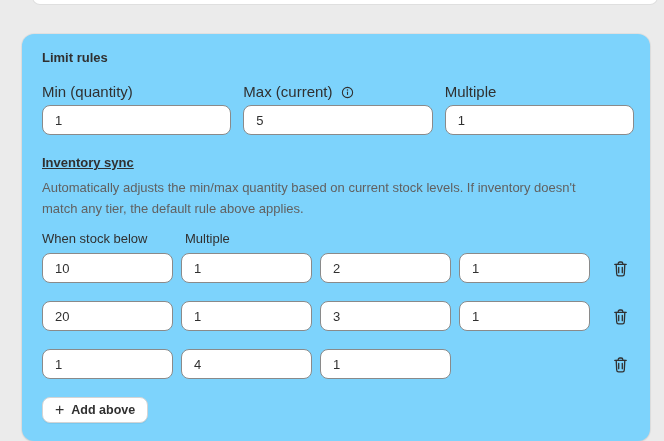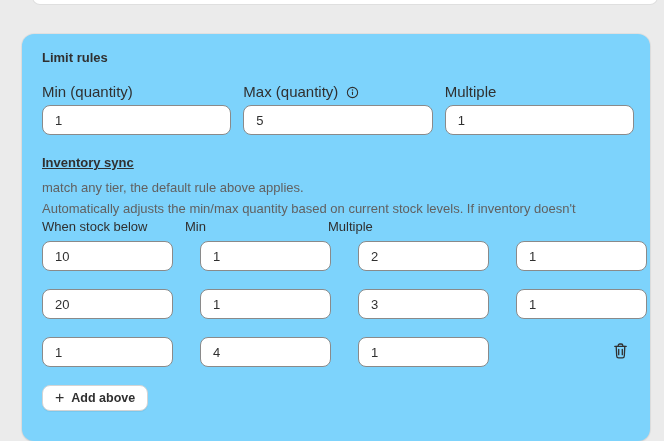--- a/index.html
+++ b/index.html
@@ -146,7 +146,7 @@
     </div>
     <div class="field">
       <div class="field-label">
-        <span>Max (quantity)</span>
+        <span>Max (current)</span>
         <span style="display:inline-flex;">
           <svg width="13" height="13" viewBox="0 0 16 16">
             <circle cx="8" cy="8" r="6.3" fill="none" stroke="#303030" stroke-width="1.3"></circle>

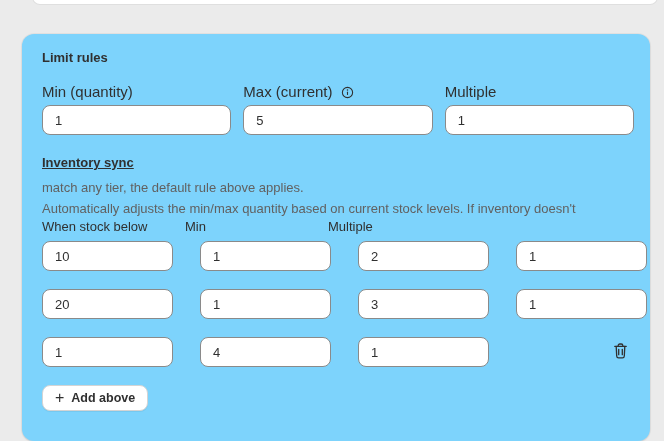--- a/index.html
+++ b/index.html
@@ -166,8 +166,8 @@
   <h2 class="section-title sync-title">Inventory sync</h2>
 
   <div class="desc">
+    <div>Automatically adjusts the min/max quantity based on current stock levels. If inventory doesn't</div>
     <div>match any tier, the default rule above applies.</div>
-    <div>Automatically adjusts the min/max quantity based on current stock levels. If inventory doesn't</div>
   </div>
 
   <div class="tier-cols">

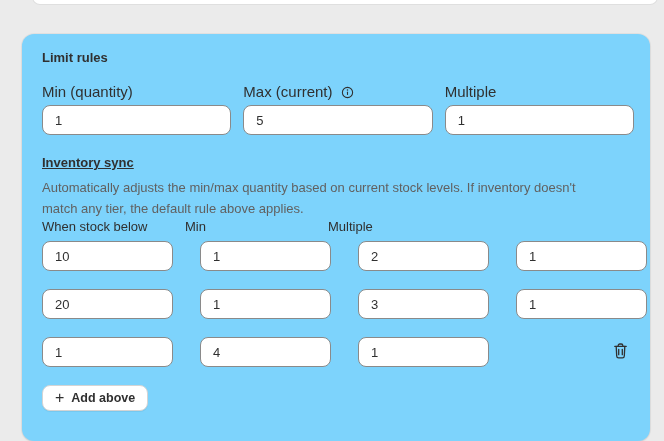--- a/index.html
+++ b/index.html
@@ -80,6 +80,7 @@
   .tier-cols {
     display: flex;
     gap: 12px;
+    margin-top: 12px;
     font-size: 13px;
     line-height: 16px;
     color: #303030;

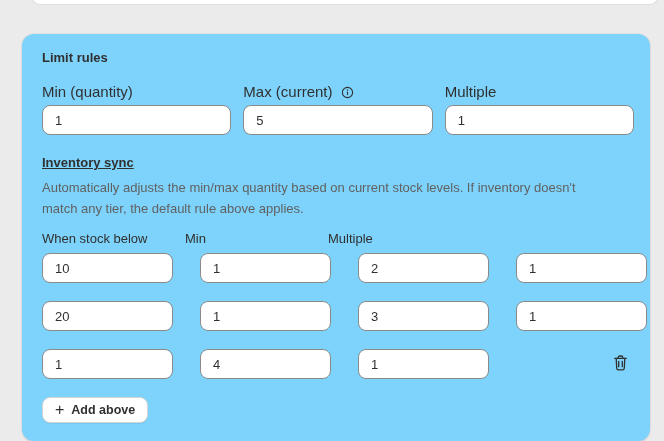--- a/index.html
+++ b/index.html
@@ -173,7 +173,6 @@
 
   <div class="tier-cols">
     <div class="tier-col-label">When stock below</div>
-    <div class="tier-col-label">Min</div>
     <div class="tier-col-label">Multiple</div>
   </div>
 

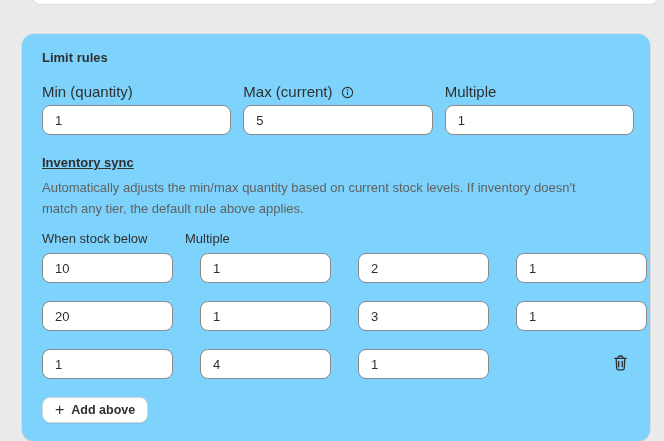--- a/index.html
+++ b/index.html
@@ -89,8 +89,8 @@
 
   .tier-row {
     display: flex;
-    align-items: flex-start;
-    gap: 27px;
+    align-items: flex-end;
+    gap: 8px;
     width: 592px;
     margin-top: 6px;
     margin-bottom: 18px;

